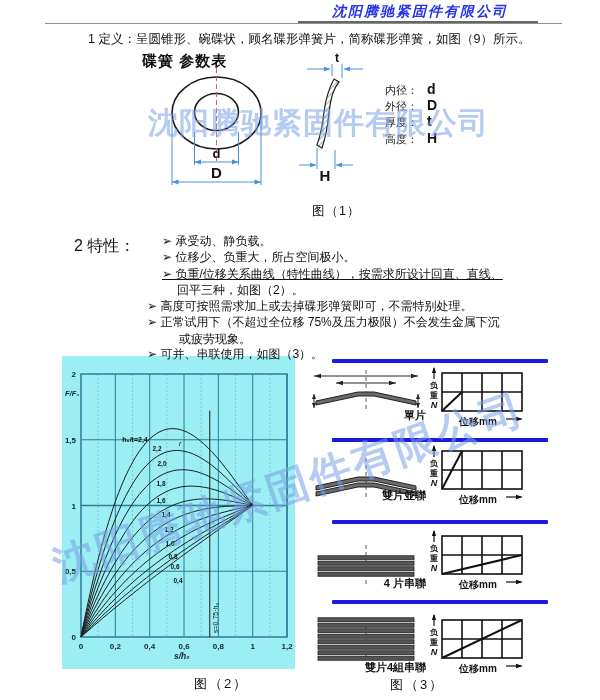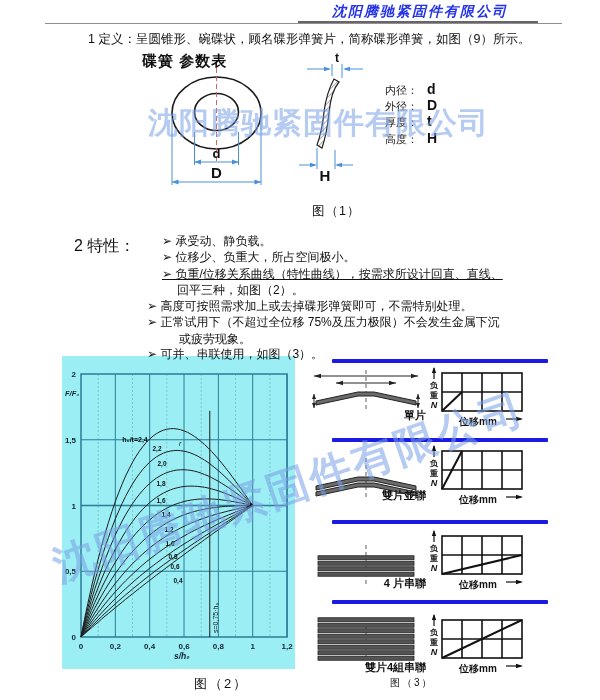--- a/index.html
+++ b/index.html
@@ -17,7 +17,7 @@
   .bullet-line{font-size:12px;}
   #fig2-block{left:62px;top:356px;width:233px;height:313px;}
   #fig2-caption{left:150px;top:675px;font-size:13px;letter-spacing:2px;margin-left:44px;}
-  #fig3-caption{left:390px;top:676px;font-size:10px;letter-spacing:2px;}
+  #fig3-caption{left:390px;top:676px;font-size:13px;letter-spacing:2px;}
   .row-label{font-size:11px;font-weight:bold;text-align:right;width:120px;left:306px;}
   .blue-bar{left:332px;width:216px;height:4px;border-radius:1px;}
   .wm{pointer-events:none;z-index:9;font-weight:bold;white-space:nowrap;}

